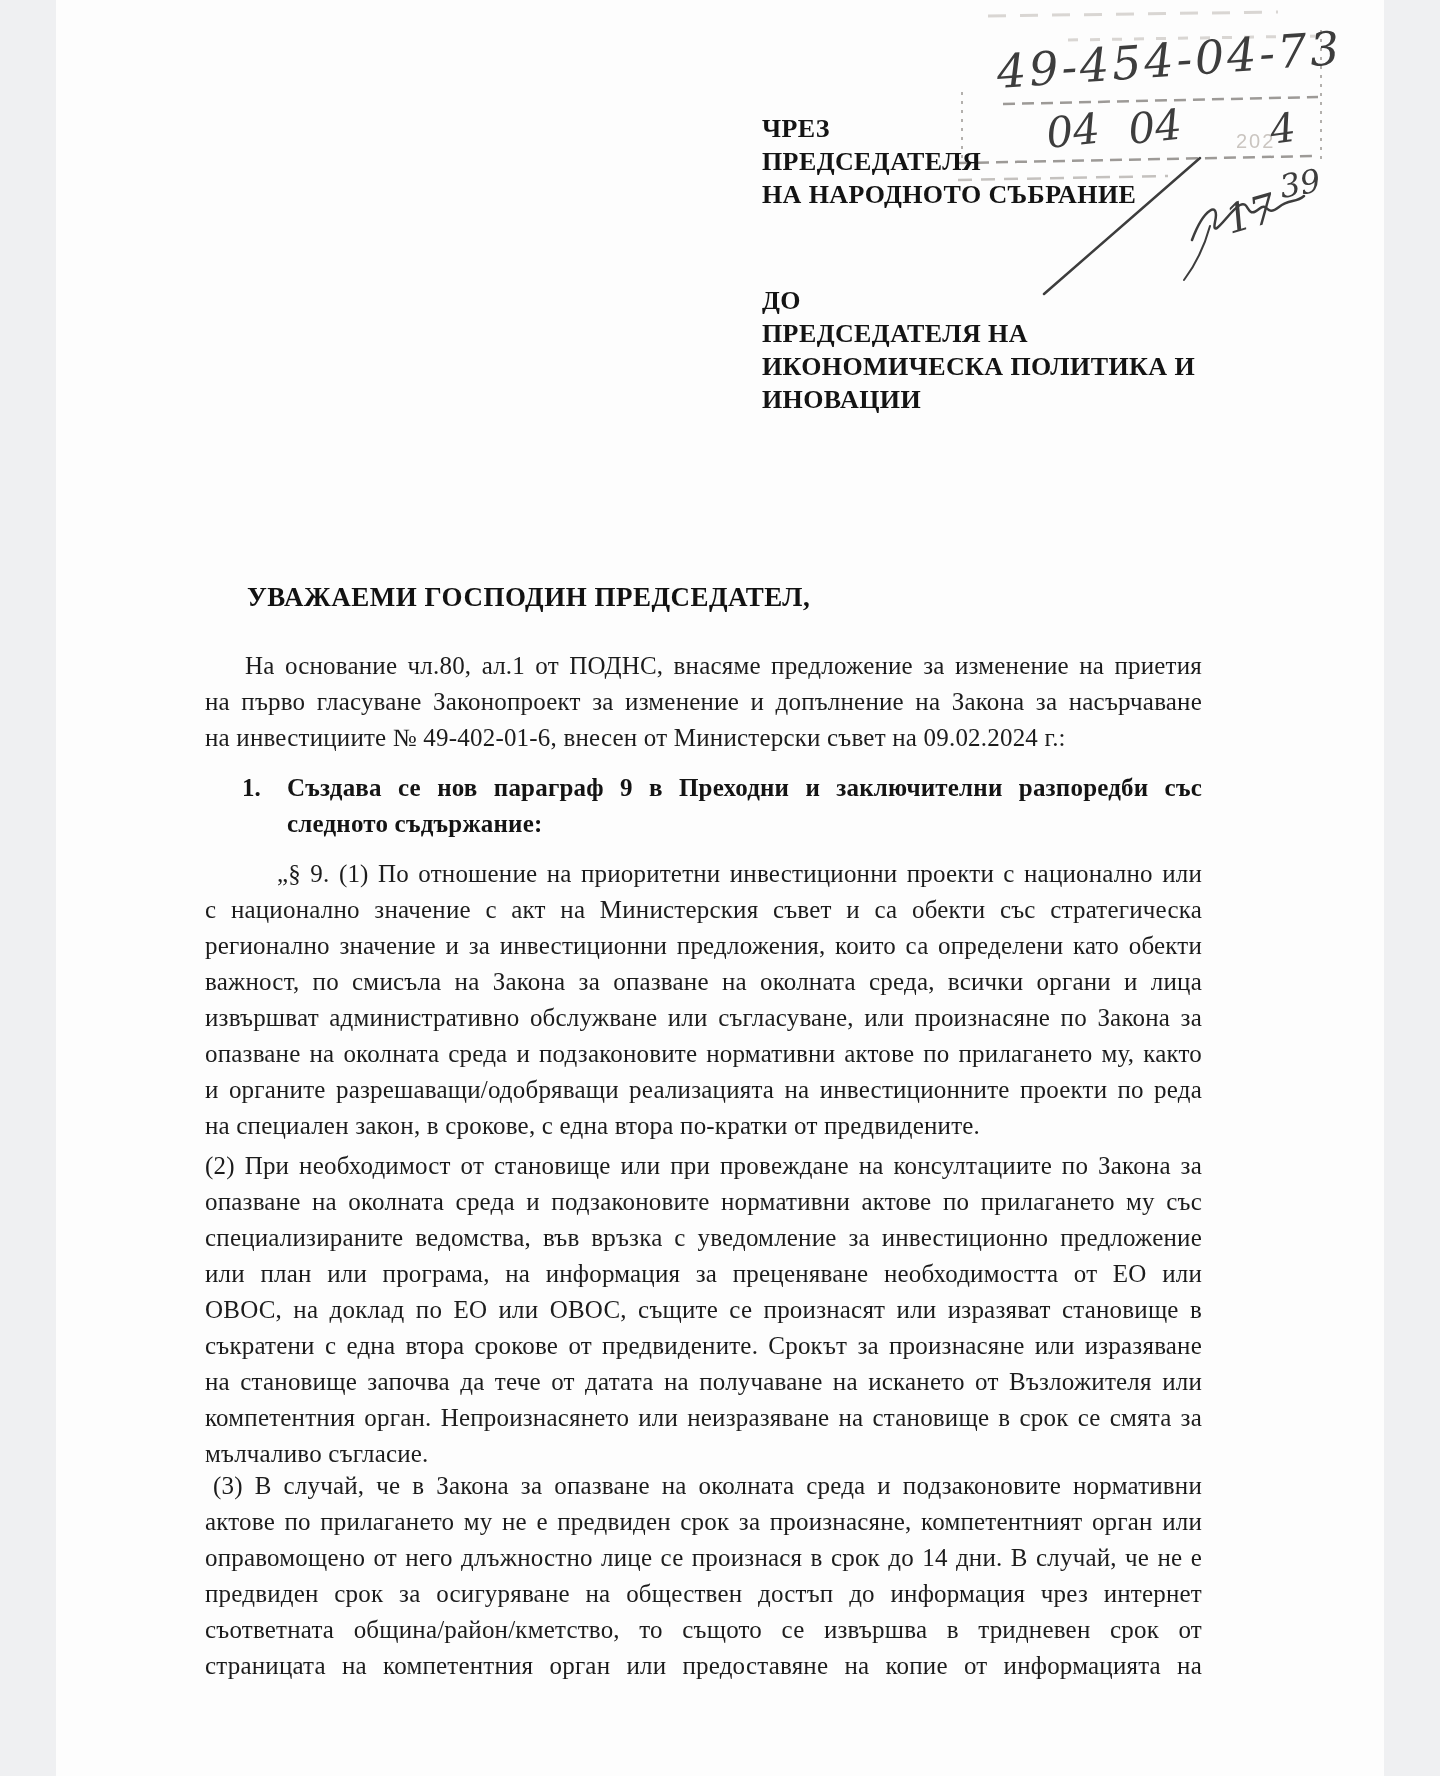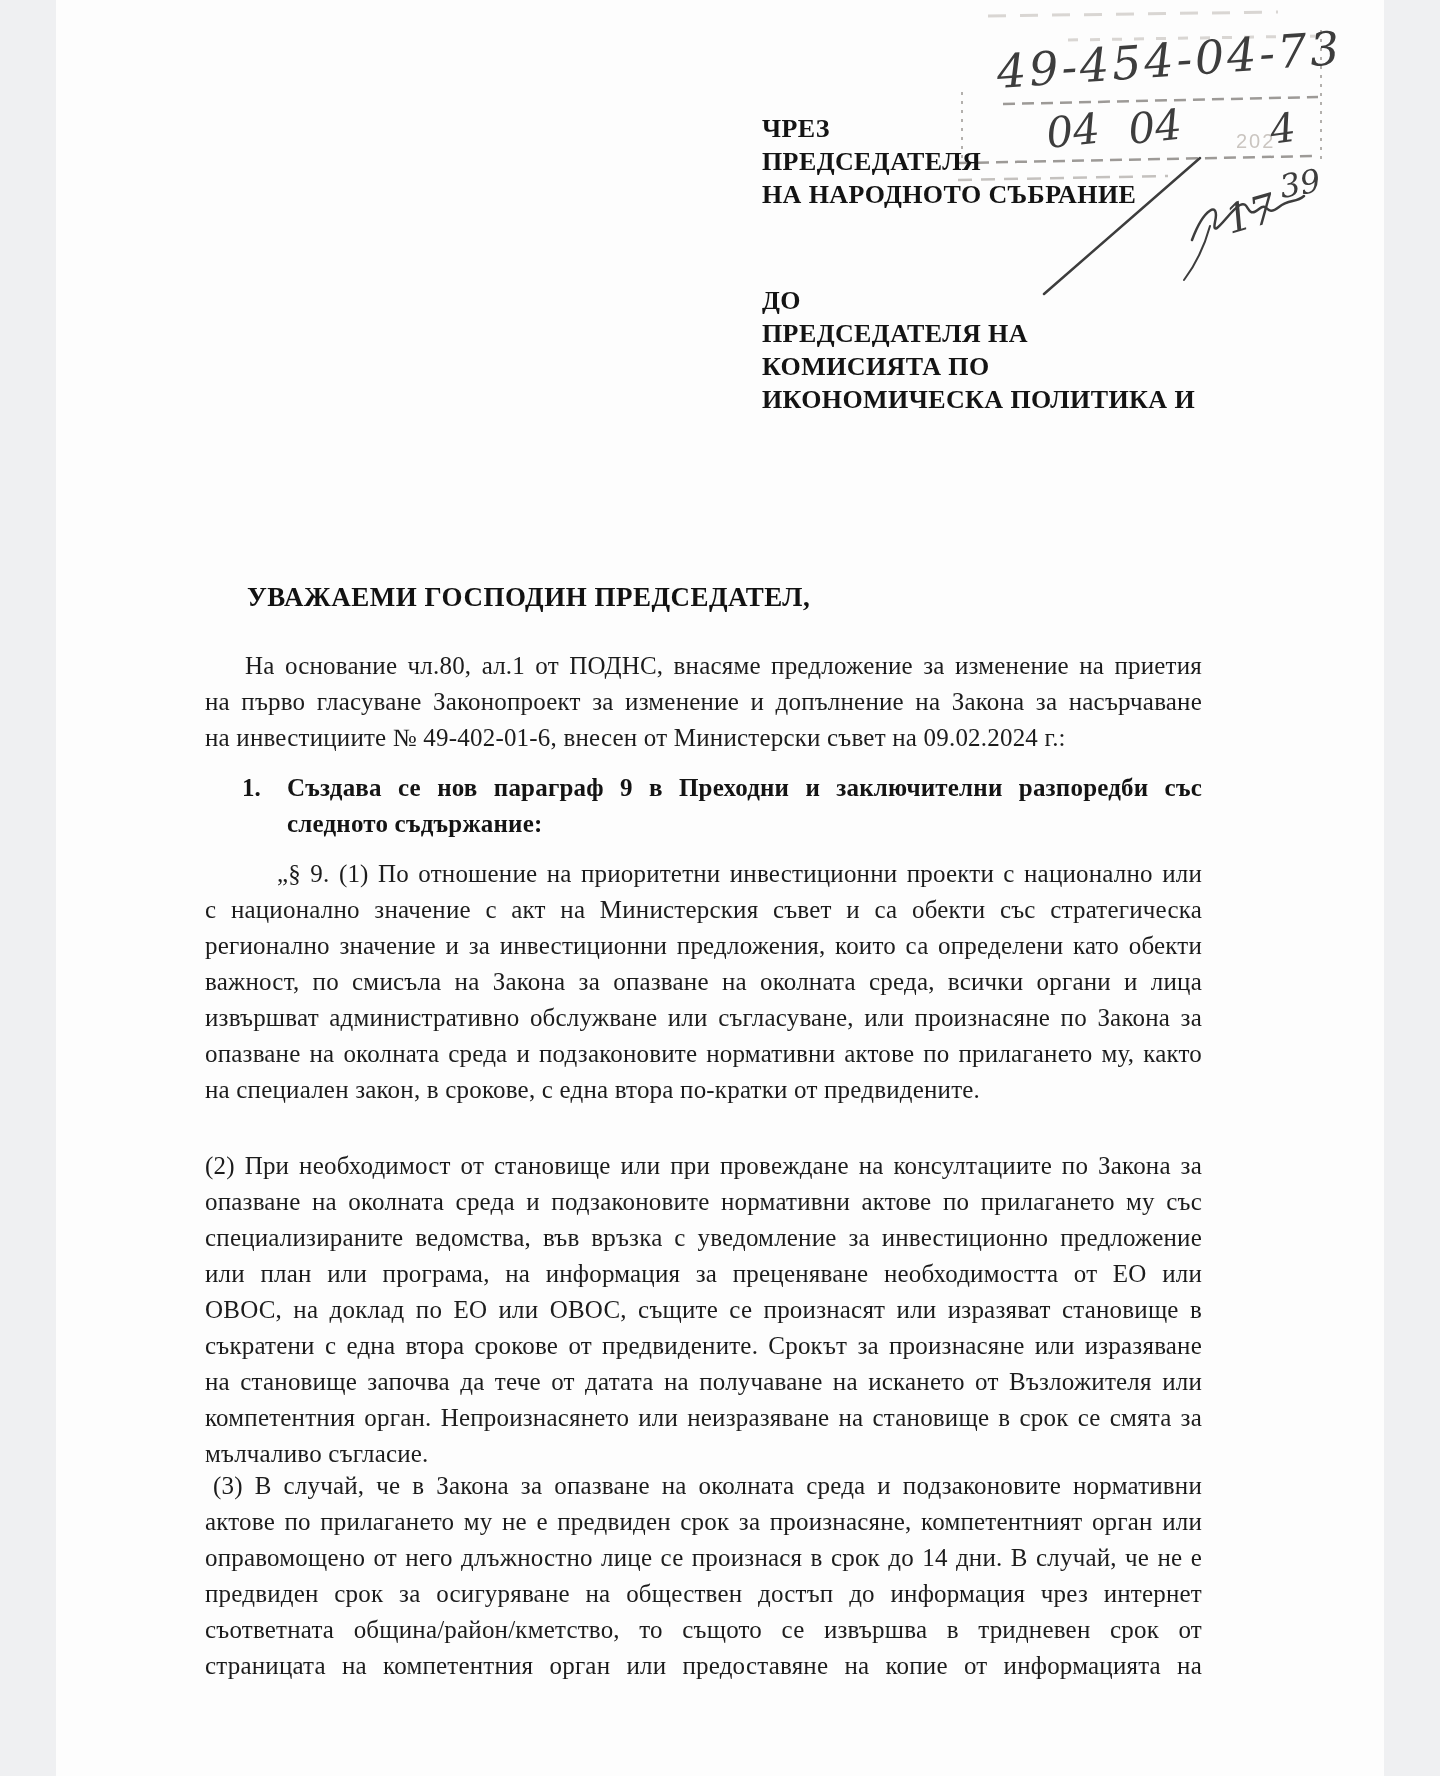--- a/index.html
+++ b/index.html
@@ -72,7 +72,6 @@
 <div class="addr" style="top:284px">
   <div class="aln">ДО</div>
   <div class="aln">ПРЕДСЕДАТЕЛЯ НА</div>
-  <div class="aln">КОМИСИЯТА ПО</div>
   <div class="aln">ИКОНОМИЧЕСКА ПОЛИТИКА И</div>
 </div>
 

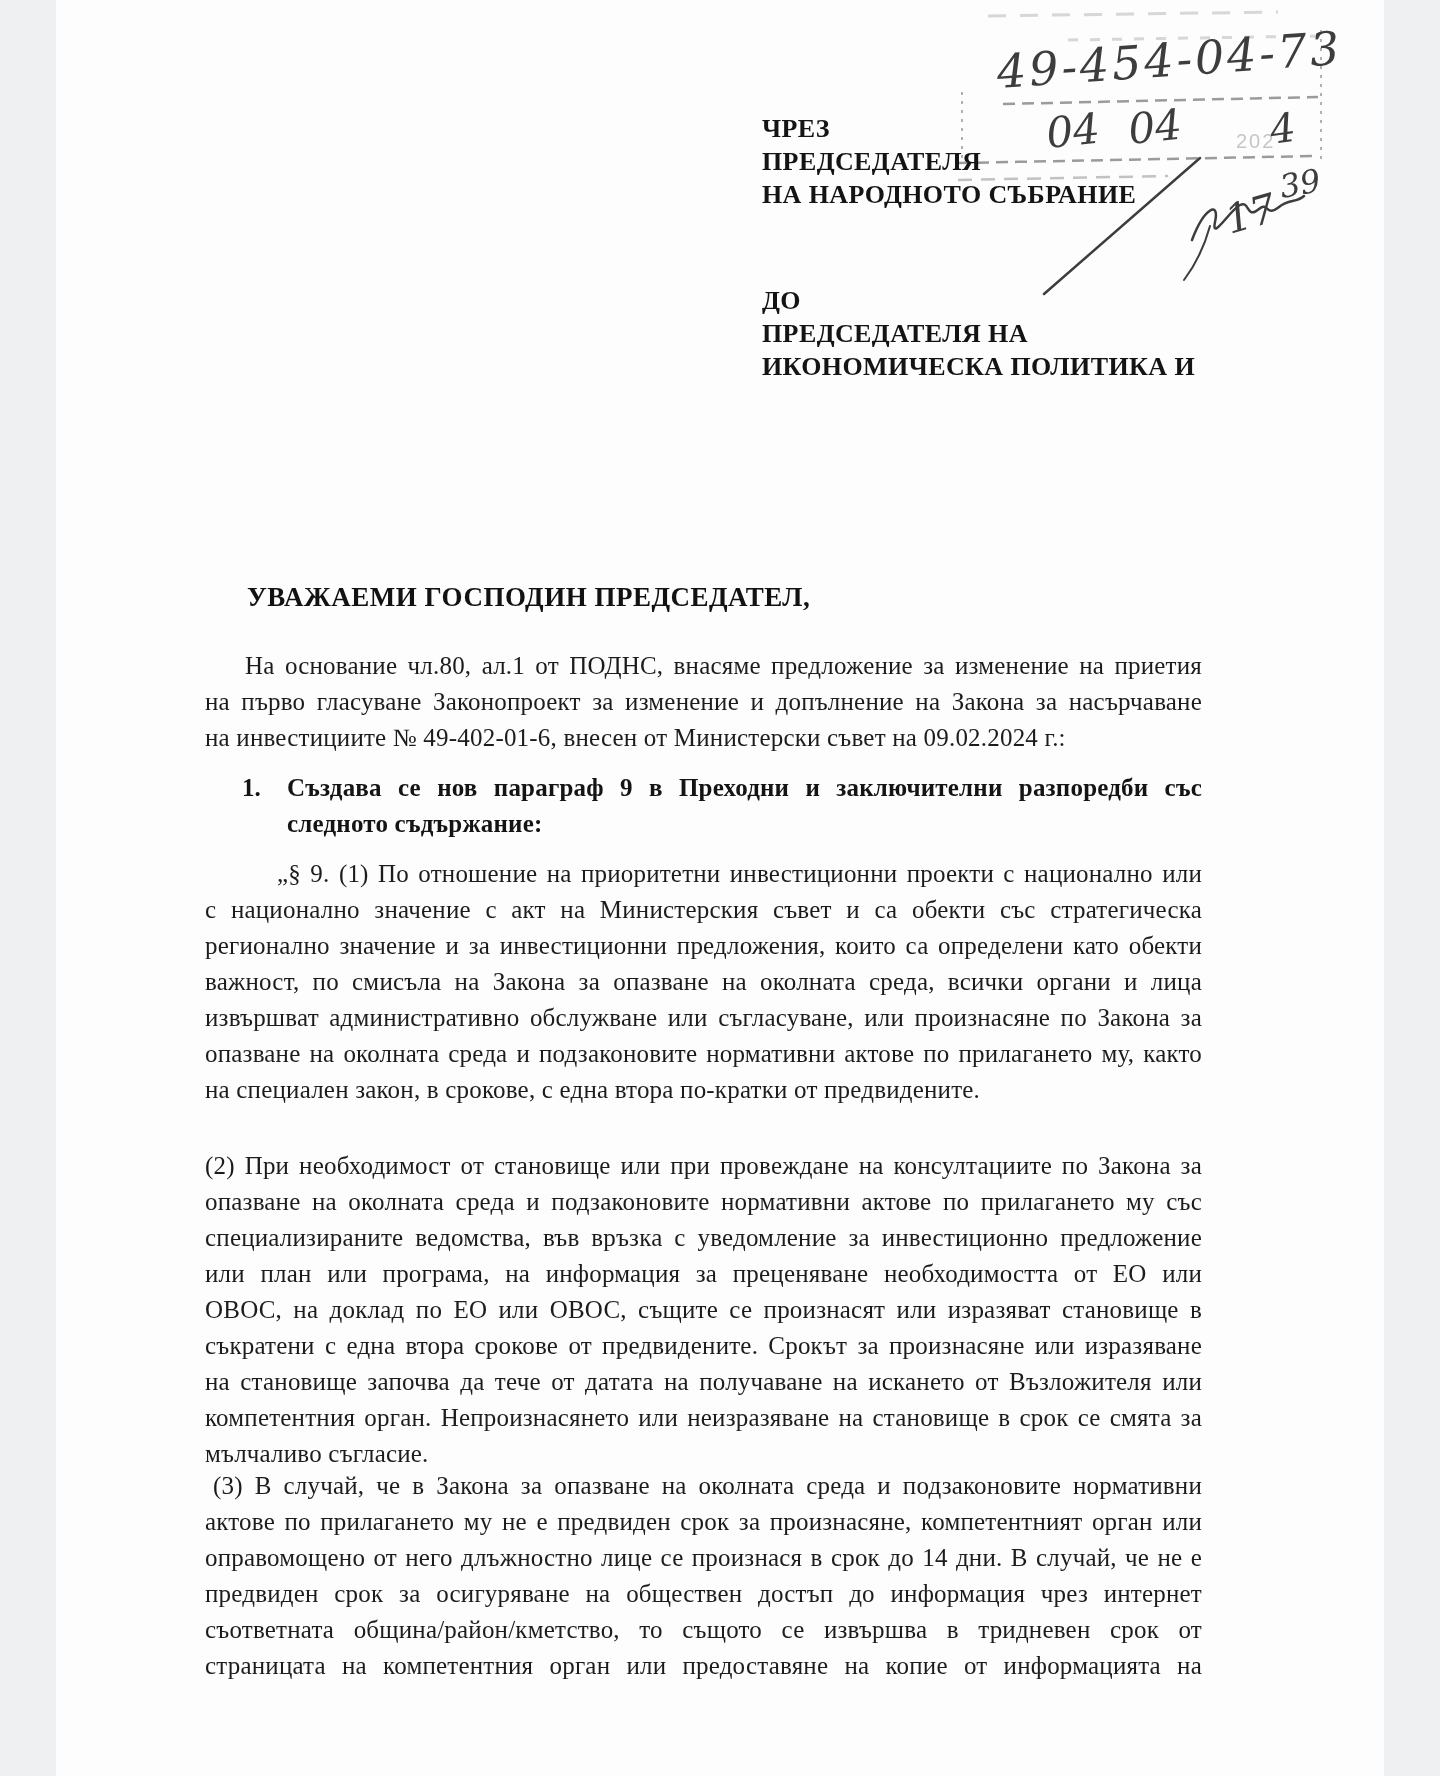--- a/index.html
+++ b/index.html
@@ -73,6 +73,7 @@
   <div class="aln">ДО</div>
   <div class="aln">ПРЕДСЕДАТЕЛЯ НА</div>
   <div class="aln">ИКОНОМИЧЕСКА ПОЛИТИКА И</div>
+  <div class="aln">ИНОВАЦИИ</div>
 </div>
 
 <div class="content">

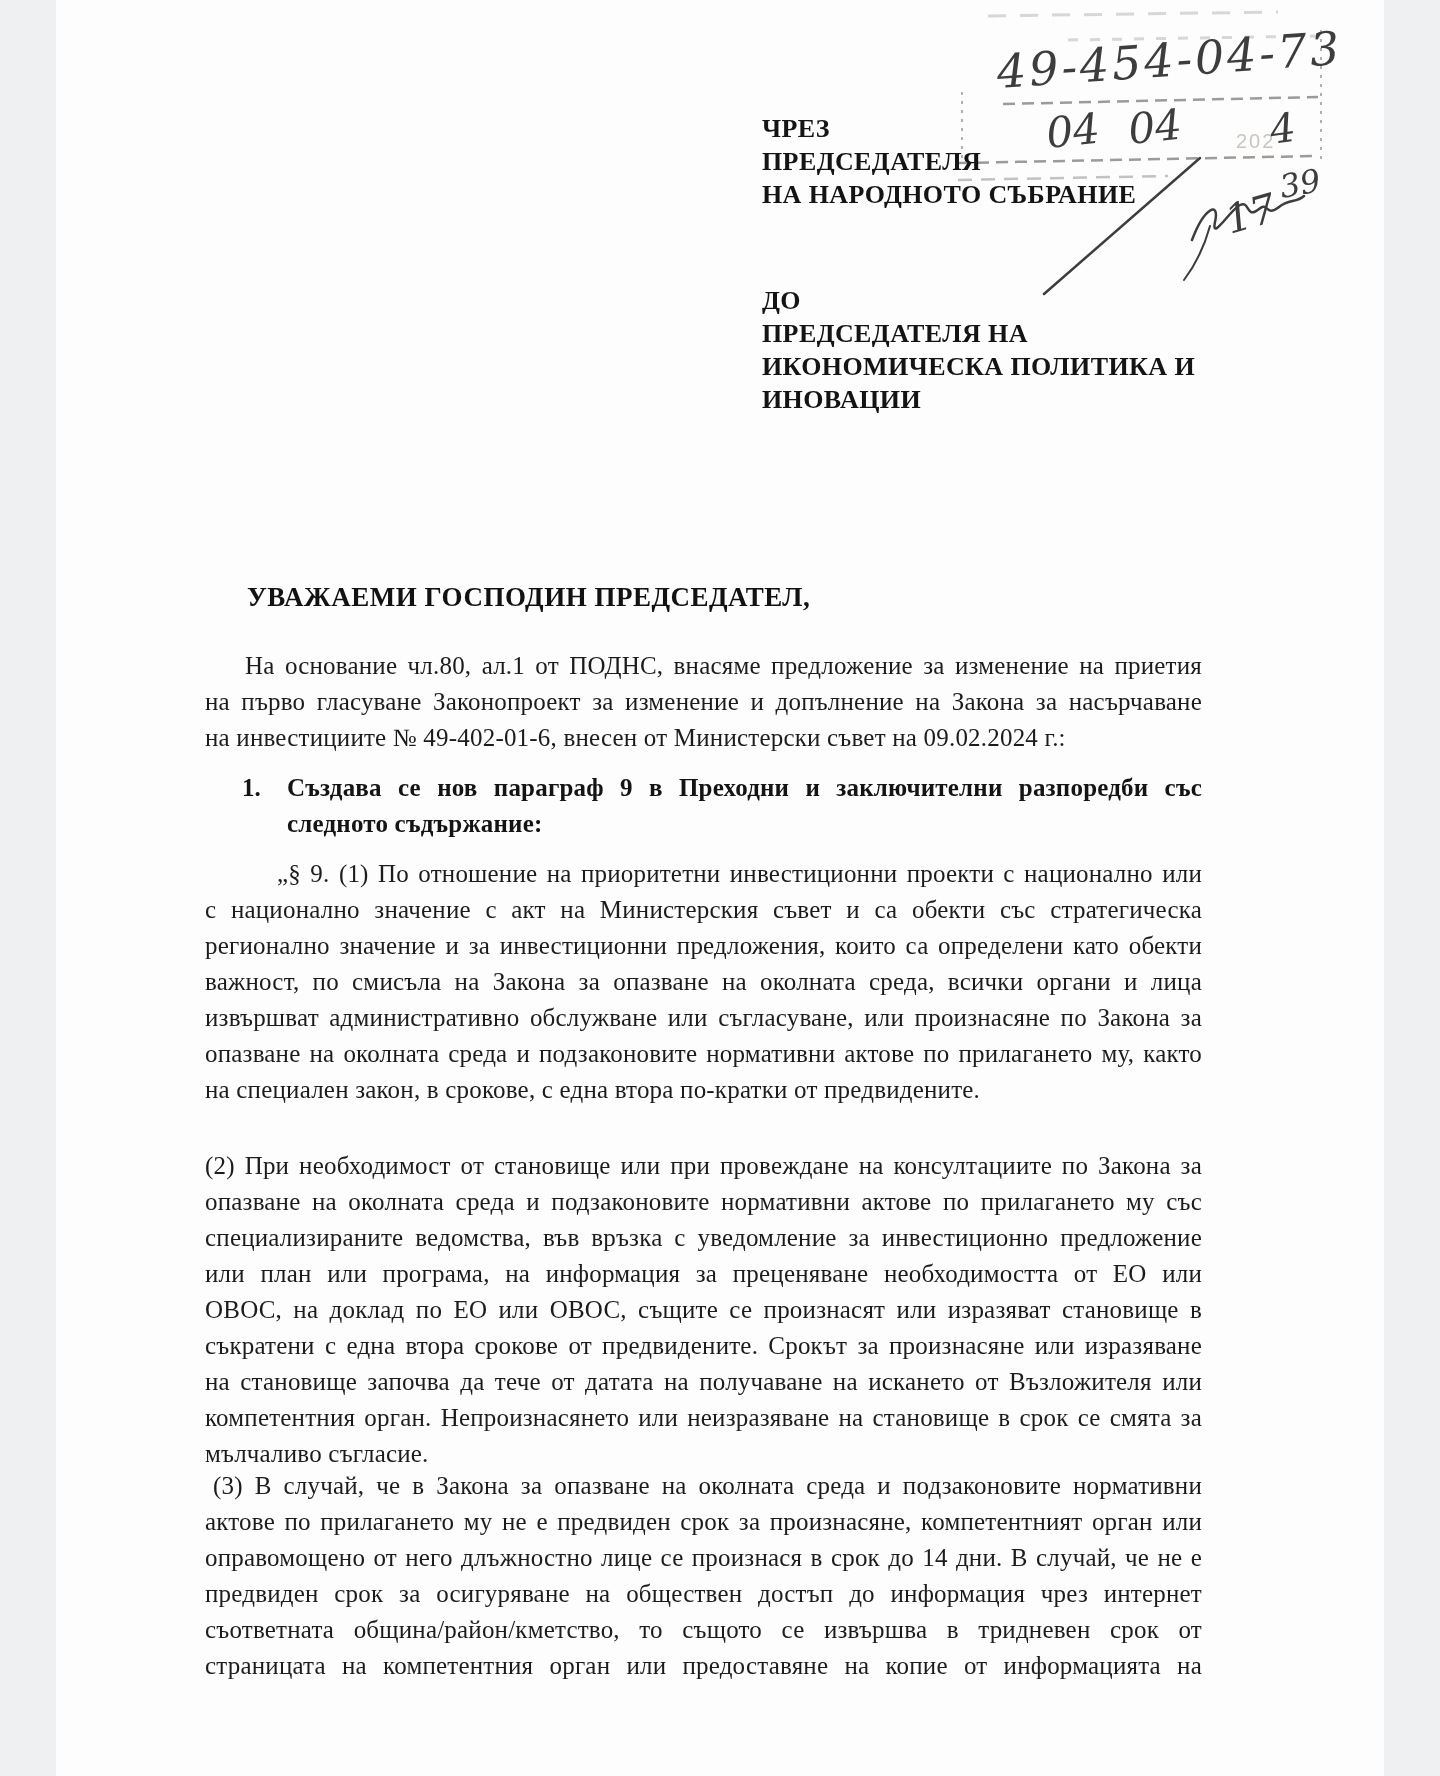--- a/index.html
+++ b/index.html
@@ -101,6 +101,7 @@
     <div class="ln">важност, по смисъла на Закона за опазване на околната среда, всички органи и лица</div>
     <div class="ln">извършват административно обслужване или съгласуване, или произнасяне по Закона за</div>
     <div class="ln">опазване на околната среда и подзаконовите нормативни актове по прилагането му, както</div>
+    <div class="ln">и органите разрешаващи/одобряващи реализацията на инвестиционните проекти по реда</div>
     <div class="ln last">на специален закон, в срокове, с една втора по-кратки от предвидените.</div>
   </div>
 

